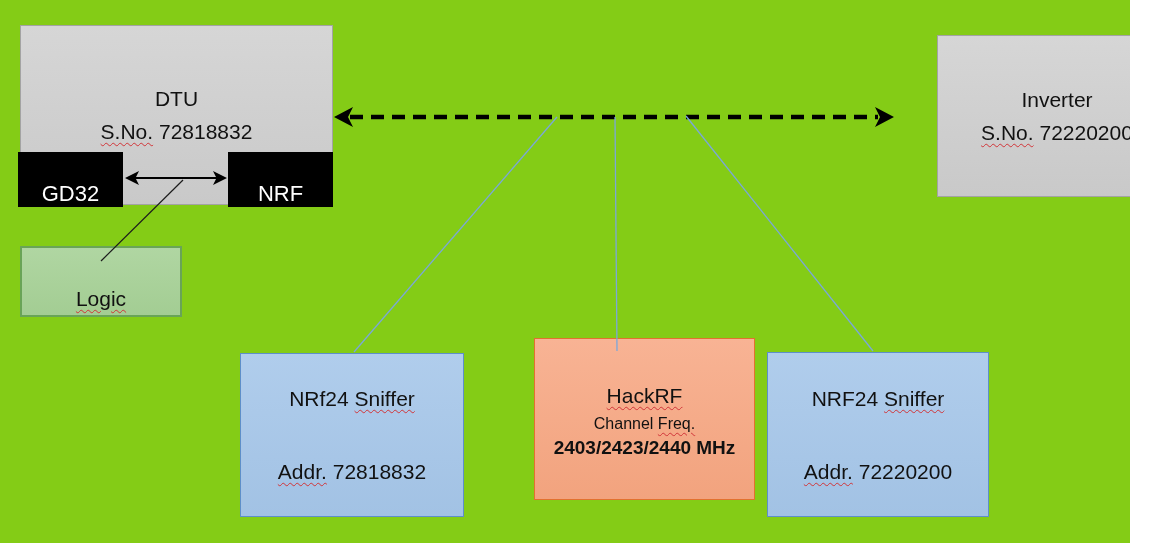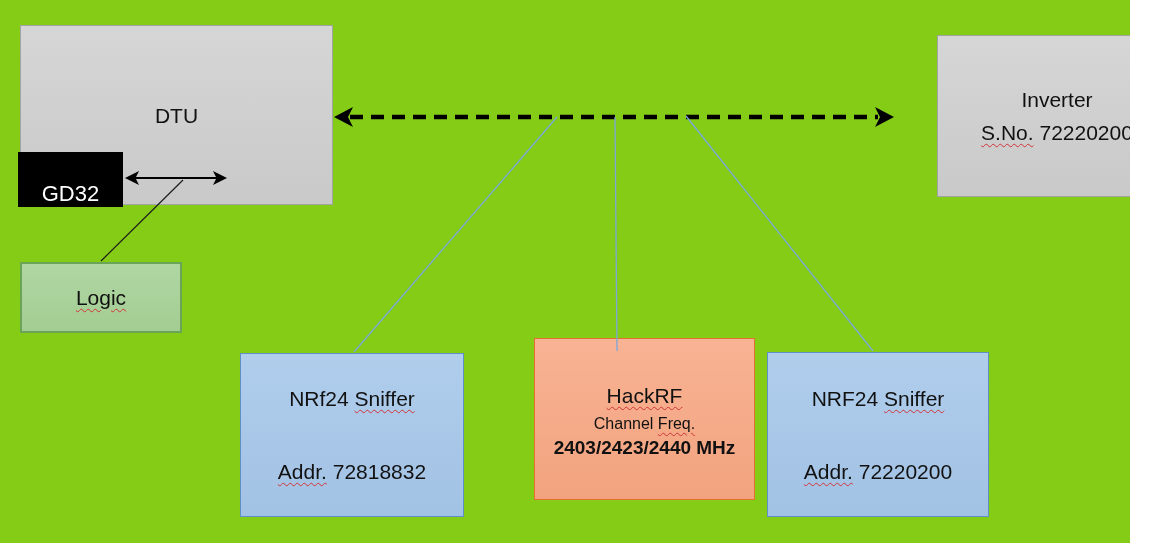--- a/index.html
+++ b/index.html
@@ -79,6 +79,7 @@
 
   <div class="box gray dtu t21">
     <div>DTU</div>
+    <div><span class="sq">S.No.</span> <span>72818832</span></div>
   </div>
 
   <div class="box blackbox gd32">

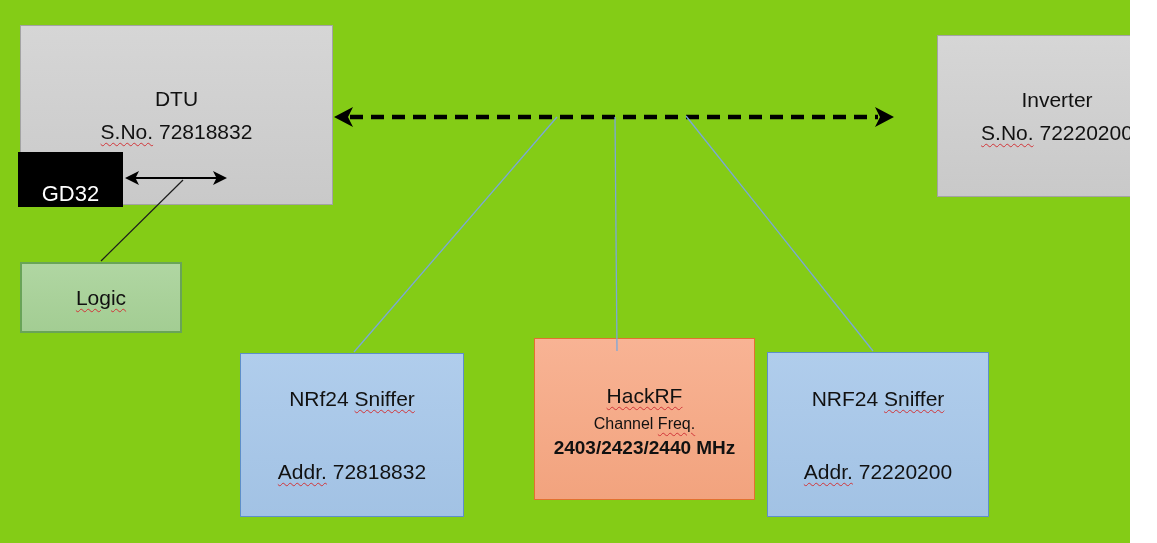--- a/index.html
+++ b/index.html
@@ -86,6 +86,9 @@
     <span>GD32</span>
   </div>
 
+  <div class="box blackbox nrfchip">
+    <span>NRF</span>
+  </div>
 
   <div class="box green logic t21">
     <span class="sq">Logic</span>

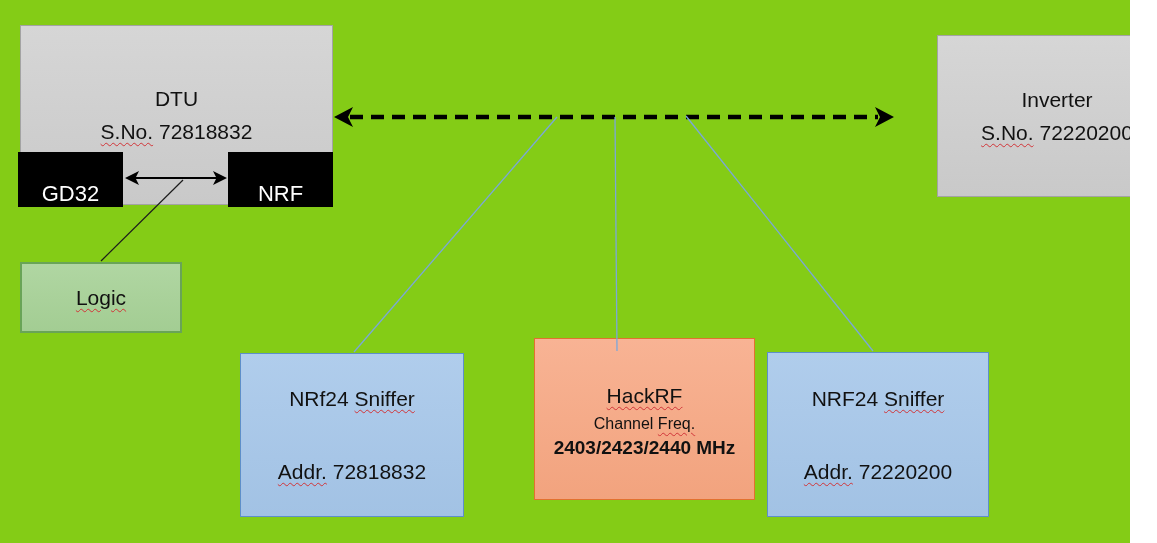--- a/index.html
+++ b/index.html
@@ -60,7 +60,7 @@
   .dtu      { left: 20px;  top: 25px;  width: 313px; height: 180px; }
   .gd32     { left: 18px;  top: 152px; width: 105px; height: 55px; }
   .nrfchip  { left: 228px; top: 152px; width: 105px; height: 55px; }
-  .logic    { left: 20px;  top: 262px; width: 162px; height: 71px; }
+  .logic    { left: 20px;  top: 246px; width: 162px; height: 71px; justify-content: flex-end; }
   .inverter { left: 937px; top: 35px;  width: 240px; height: 162px; }
   .snifferL { left: 240px; top: 353px; width: 224px; height: 164px; }
   .hackrf   { left: 506px; top: 338px; width: 221px; height: 162px; margin-left: 28px; }

